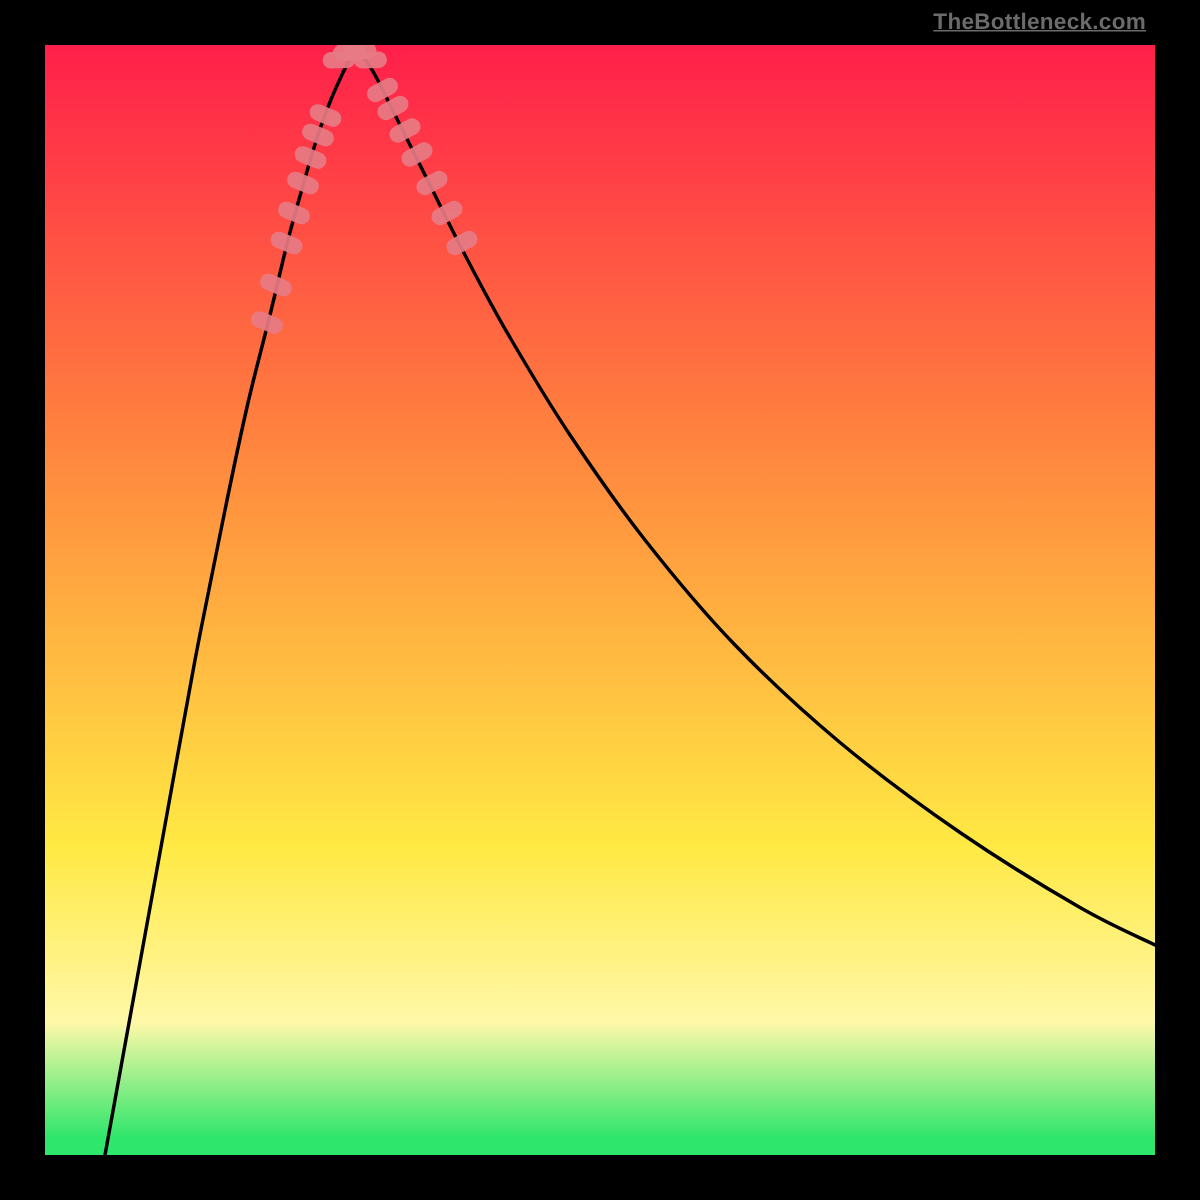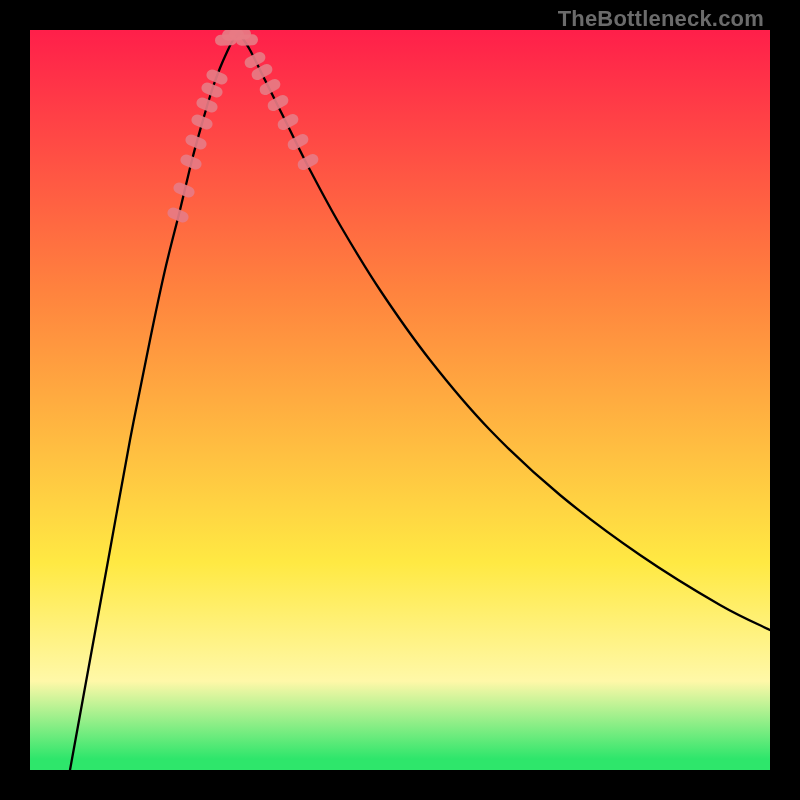--- a/index.html
+++ b/index.html
@@ -38,10 +38,11 @@
     position: absolute;
     top: 6px;
     right: 36px;
-    font-size: 22px;
+    font-size: 15px;
     font-weight: 600;
     color: #6b6b6b;
     letter-spacing: 0.2px;
+    text-decoration: underline;
   }
 </style>
 </head>

